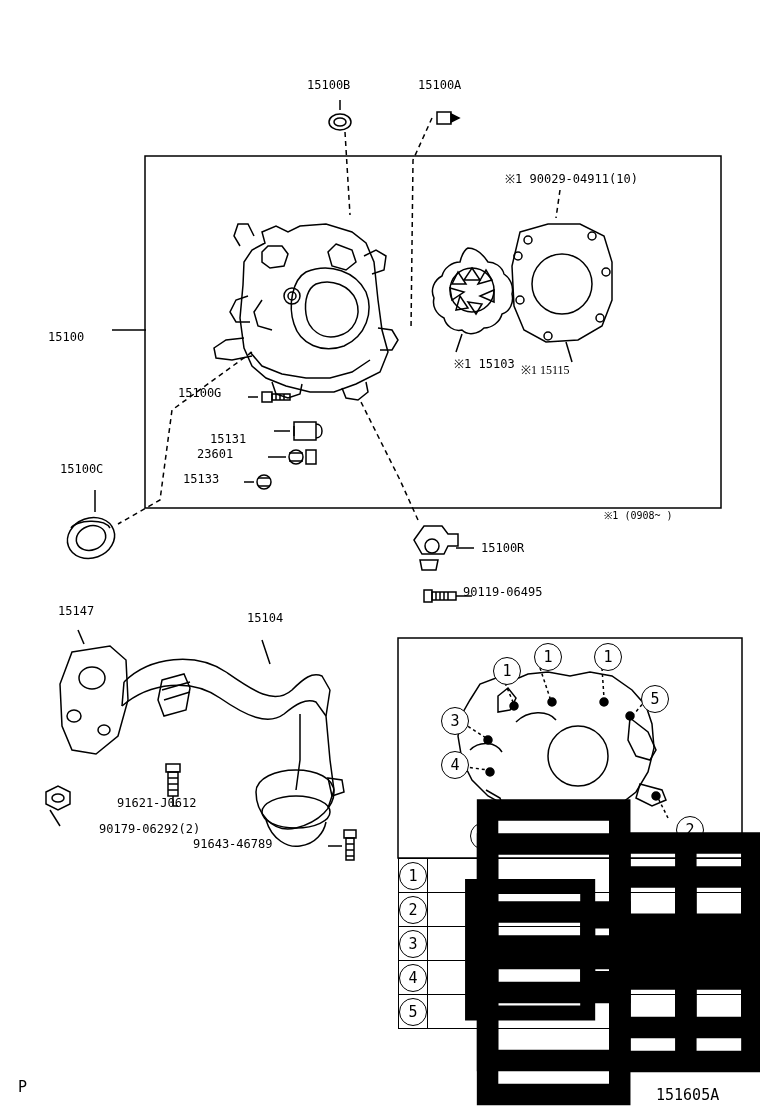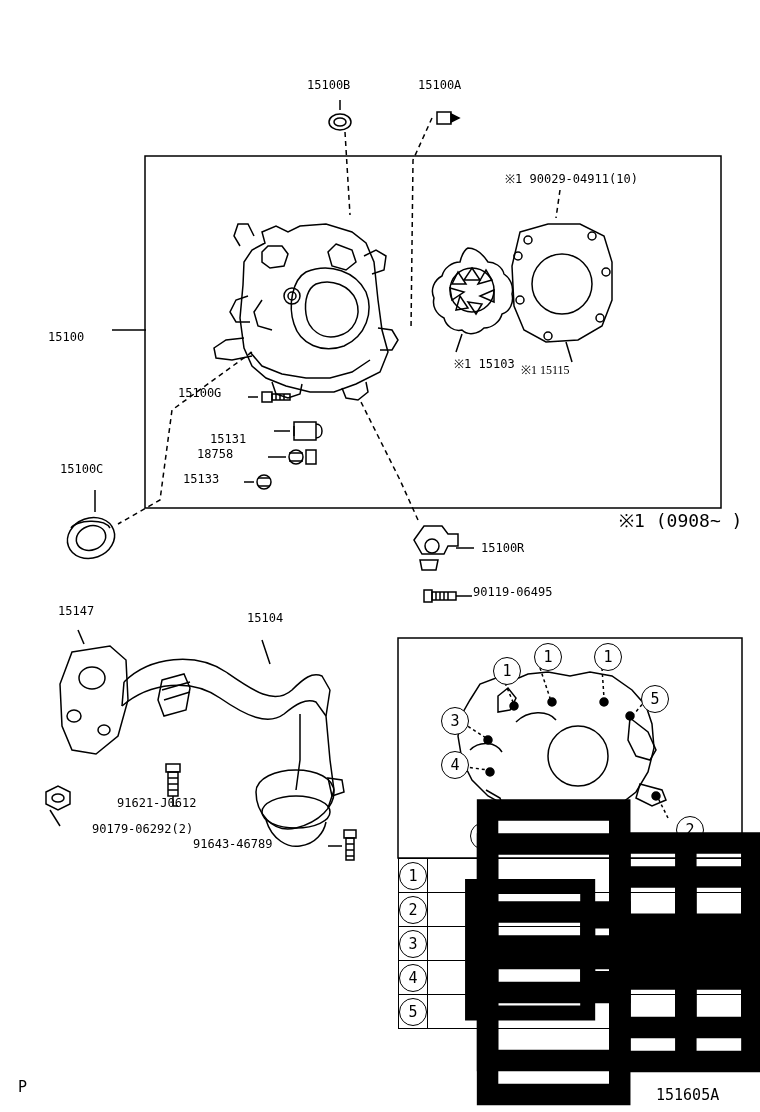--- a/index.html
+++ b/index.html
@@ -262,7 +262,7 @@
 <div class="lbl" style="left:60px;top:462px;">15100C</div>
 <div class="lbl" style="left:178px;top:386px;">15100G</div>
 <div class="lbl" style="left:210px;top:432px;">15131</div>
-<div class="lbl" style="left:197px;top:447px;">18758</div>
+<div class="lbl" style="left:197px;top:447px;">23601</div>
 <div class="lbl" style="left:183px;top:472px;">15133</div>
 <div class="lbl" style="left:425px;top:355px;margin-left:29px;">※1 15103</div>
 <div class="lbl" style="left:521px;top:361px;font-family:Liberation Serif, serif;">※1 15115</div>

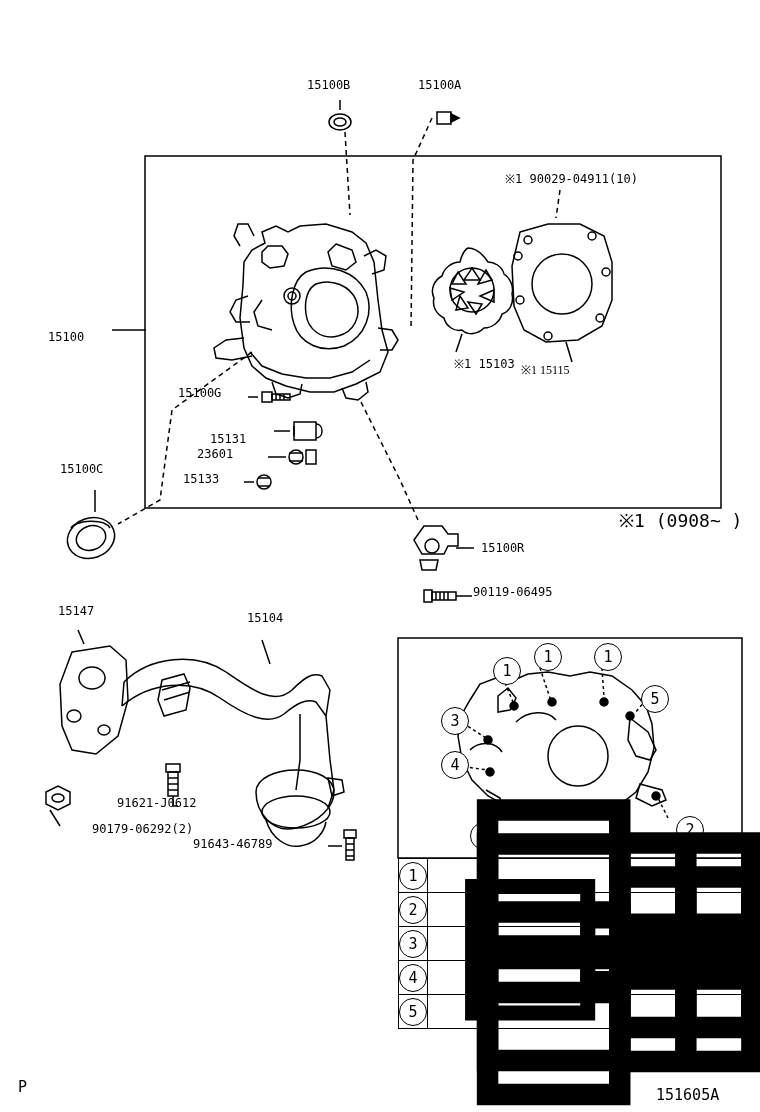--- a/index.html
+++ b/index.html
@@ -9,7 +9,7 @@
     color:#000;
   }
   .lbl{position:absolute;white-space:nowrap;font-size:12px;letter-spacing:0px;}
-  .lbl.small{font-size:18px;margin-left:15px;}
+  .lbl.small{font-size:10px;}
   svg{position:absolute;left:0;top:0;width:760px;height:1112px;overflow:visible;}
   .cnum{
     position:absolute;width:26px;height:26px;border:1.5px solid #000;border-radius:50%;

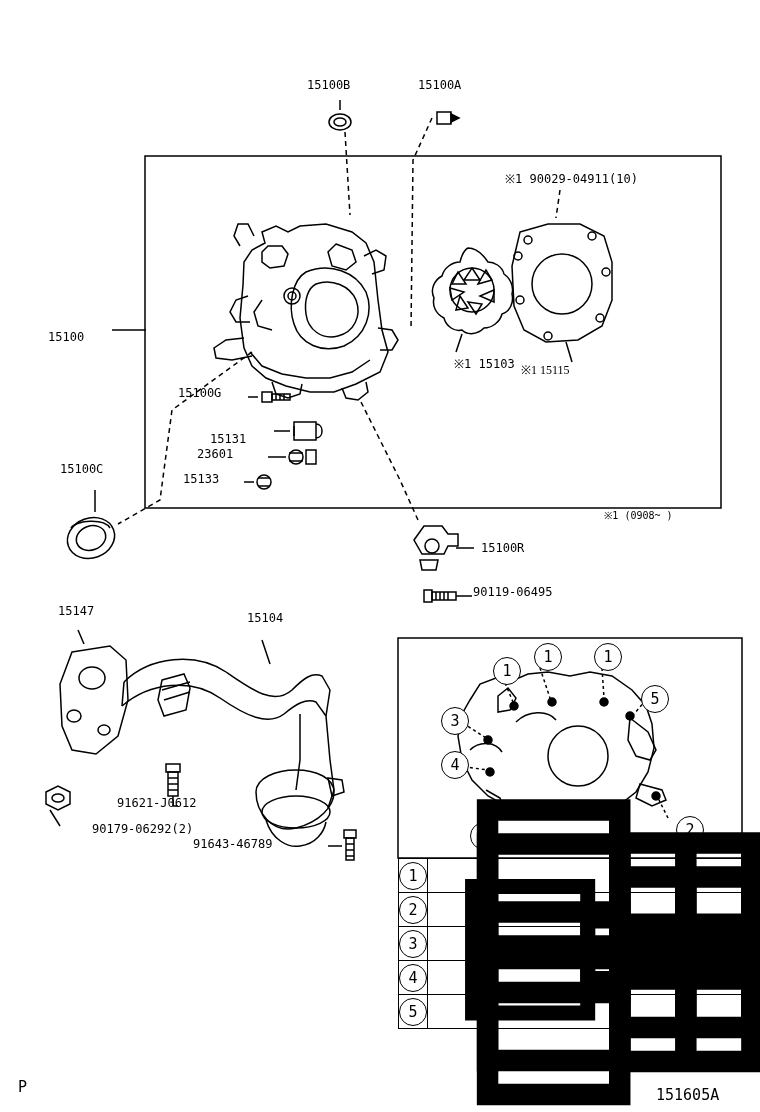--- a/index.html
+++ b/index.html
@@ -268,7 +268,7 @@
 <div class="lbl" style="left:521px;top:361px;font-family:Liberation Serif, serif;">※1 15115</div>
 <div class="lbl" style="left:505px;top:170px;">※1 90029-04911(10)</div>
 <div class="lbl" style="left:481px;top:541px;">15100R</div>
-<div class="lbl" style="left:473px;top:585px;">90119-06495</div>
+<div class="lbl" style="left:463px;top:585px;">90119-06495</div>
 <div class="lbl" style="left:58px;top:604px;">15147</div>
 <div class="lbl" style="left:247px;top:611px;">15104</div>
 <div class="lbl" style="left:117px;top:796px;">91621-J0612</div>

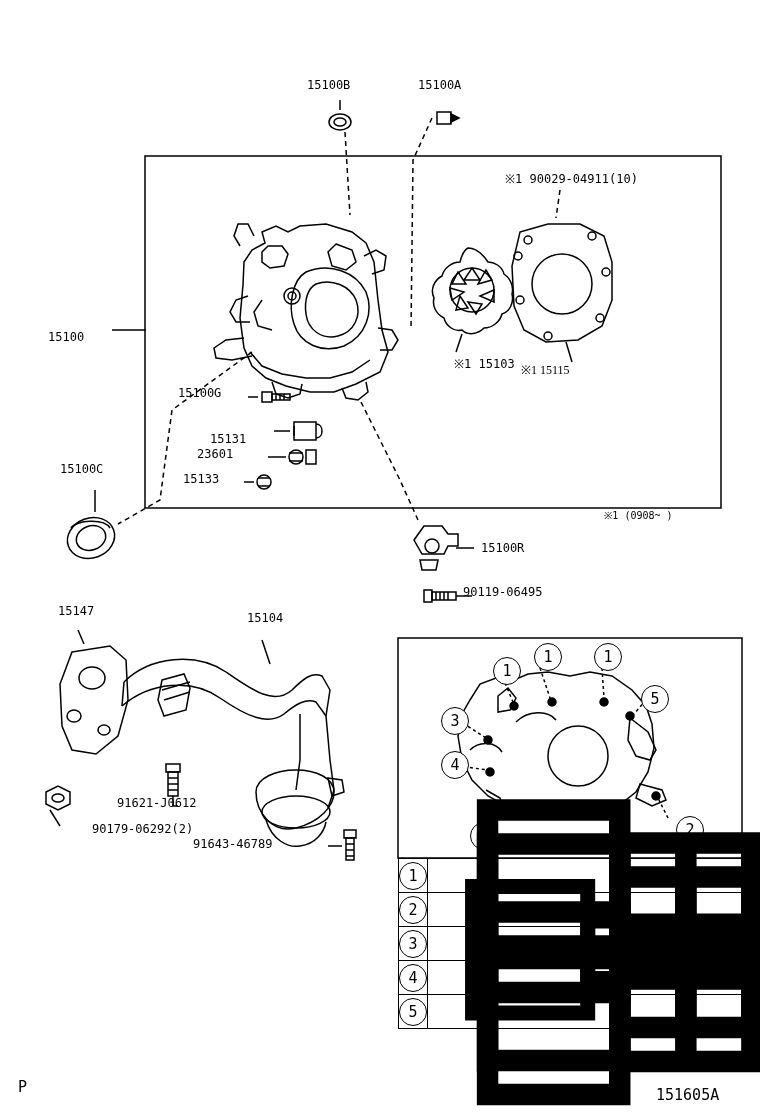--- a/index.html
+++ b/index.html
@@ -272,7 +272,7 @@
 <div class="lbl" style="left:58px;top:604px;">15147</div>
 <div class="lbl" style="left:247px;top:611px;">15104</div>
 <div class="lbl" style="left:117px;top:796px;">91621-J0612</div>
-<div class="lbl" style="left:92px;top:822px;text-align:center;">90179-06292(2)</div>
+<div class="lbl" style="left:99px;top:822px;text-align:center;">90179-06292(2)</div>
 <div class="lbl" style="left:193px;top:837px;">91643-46789</div>
 
 <div class="lbl small" style="left:604px;top:508px;">※1 (0908~    )</div>

